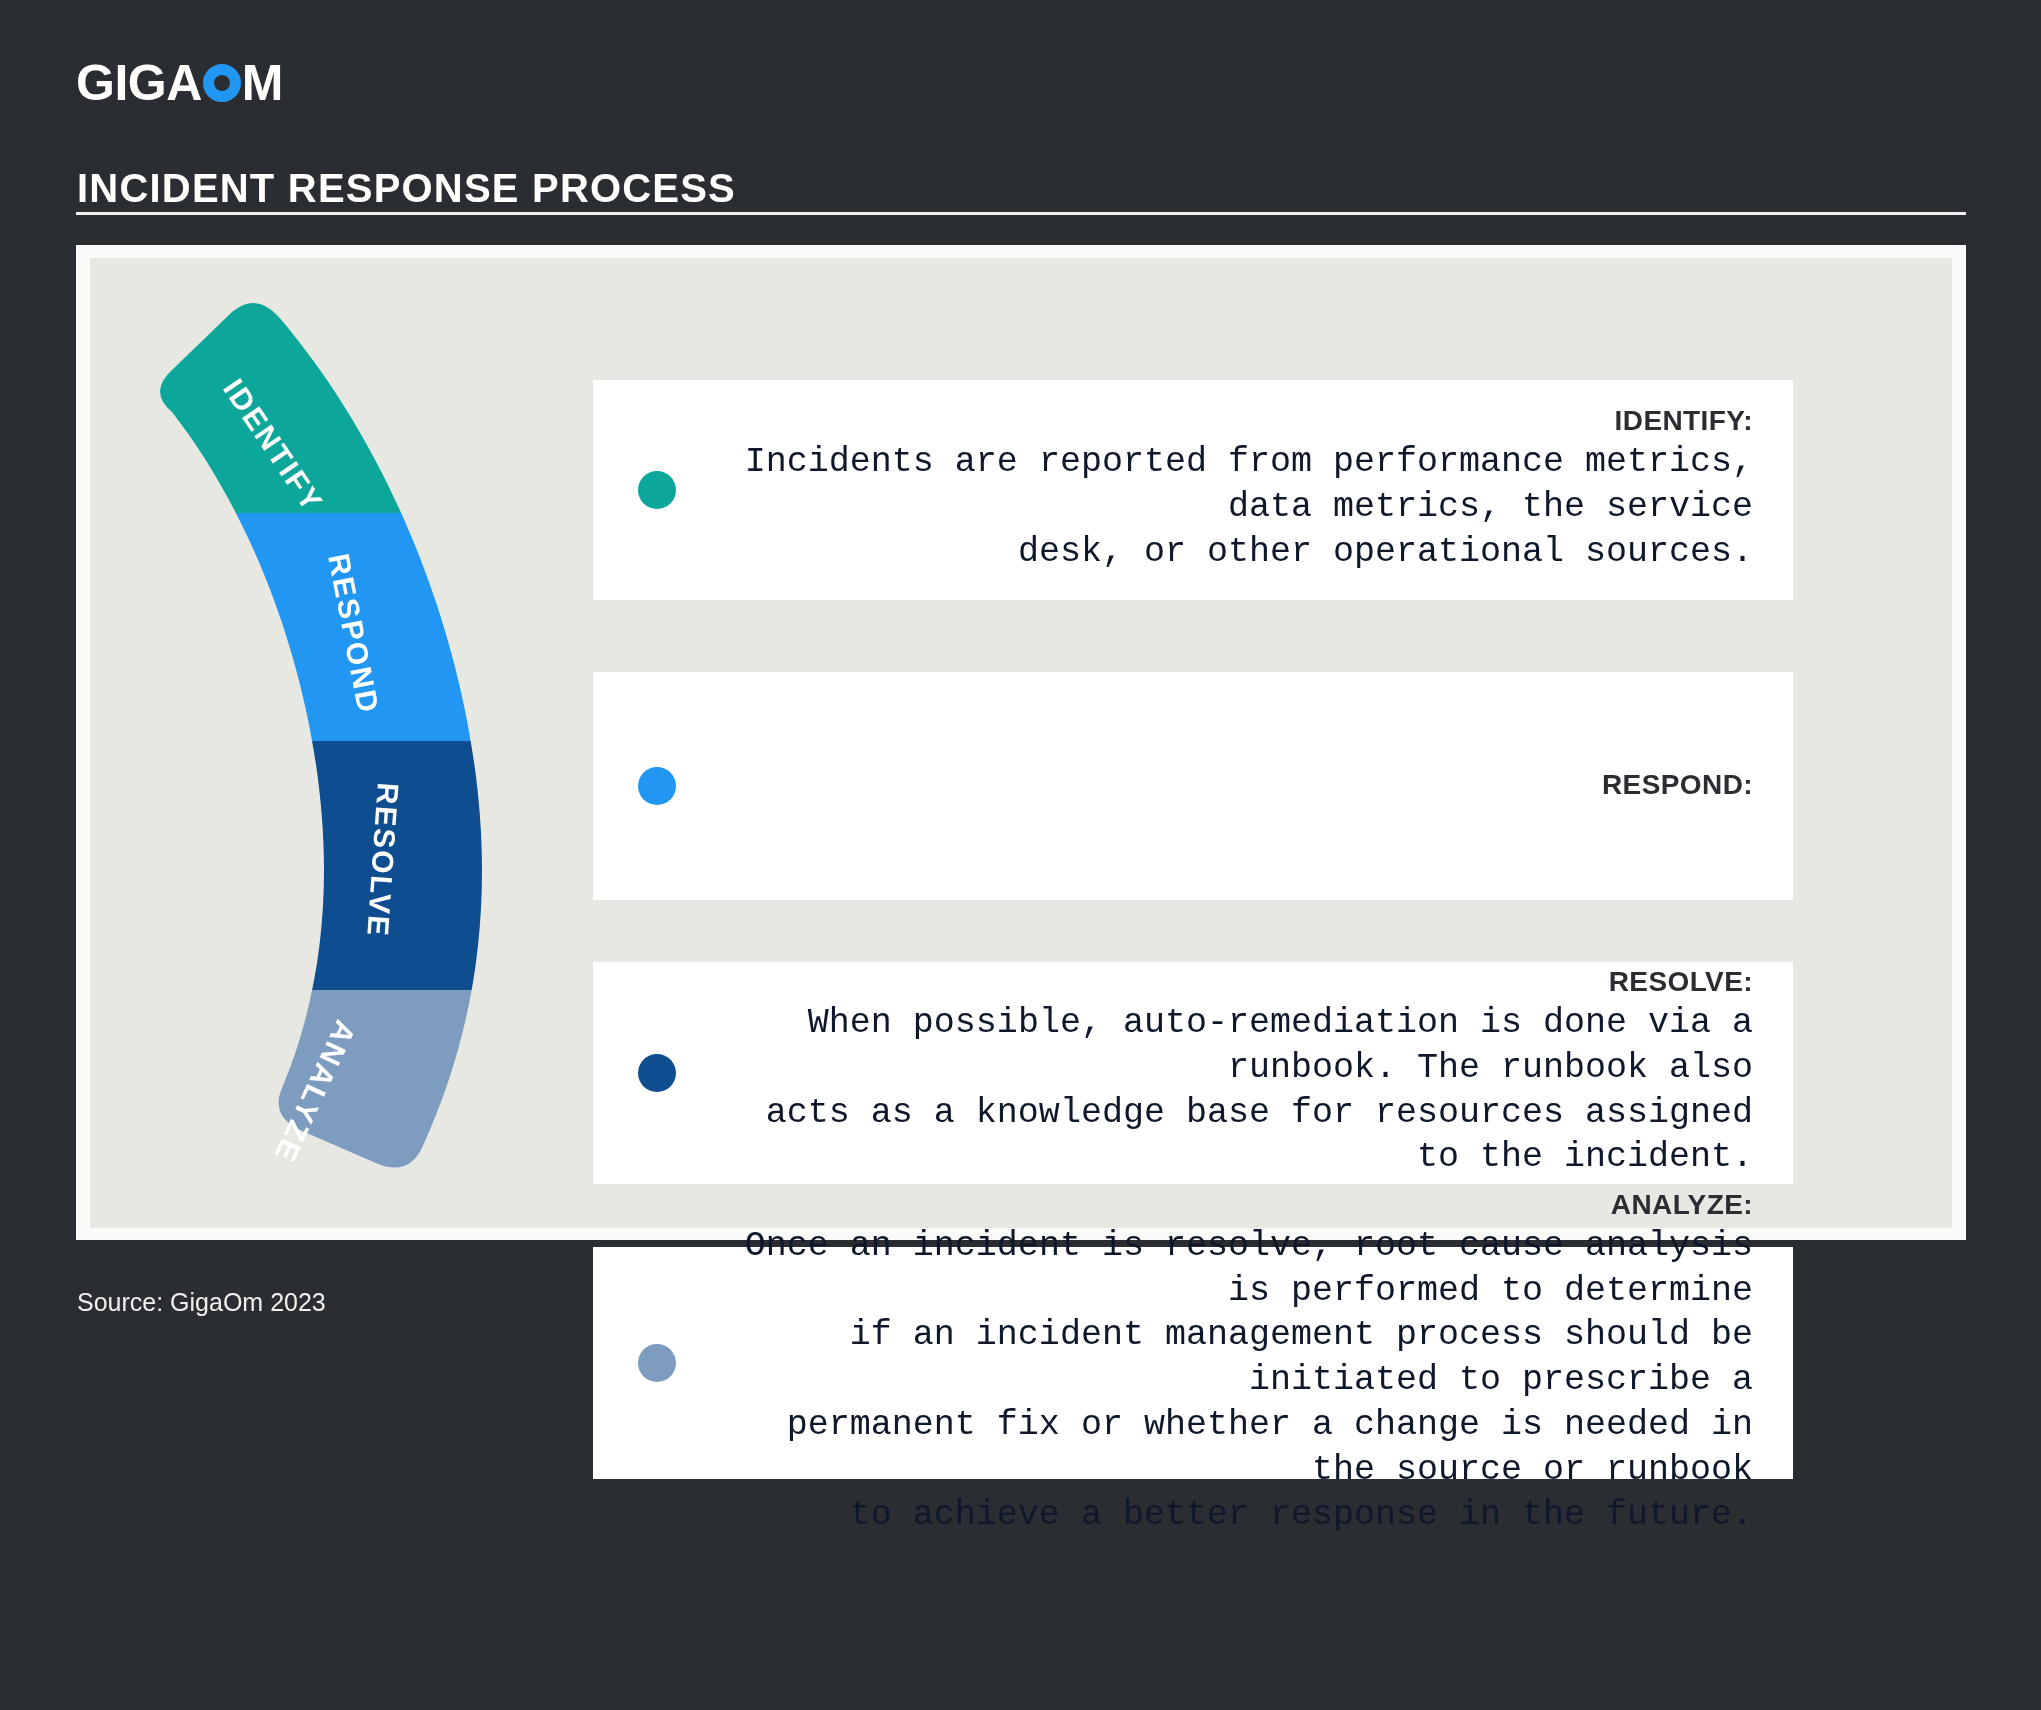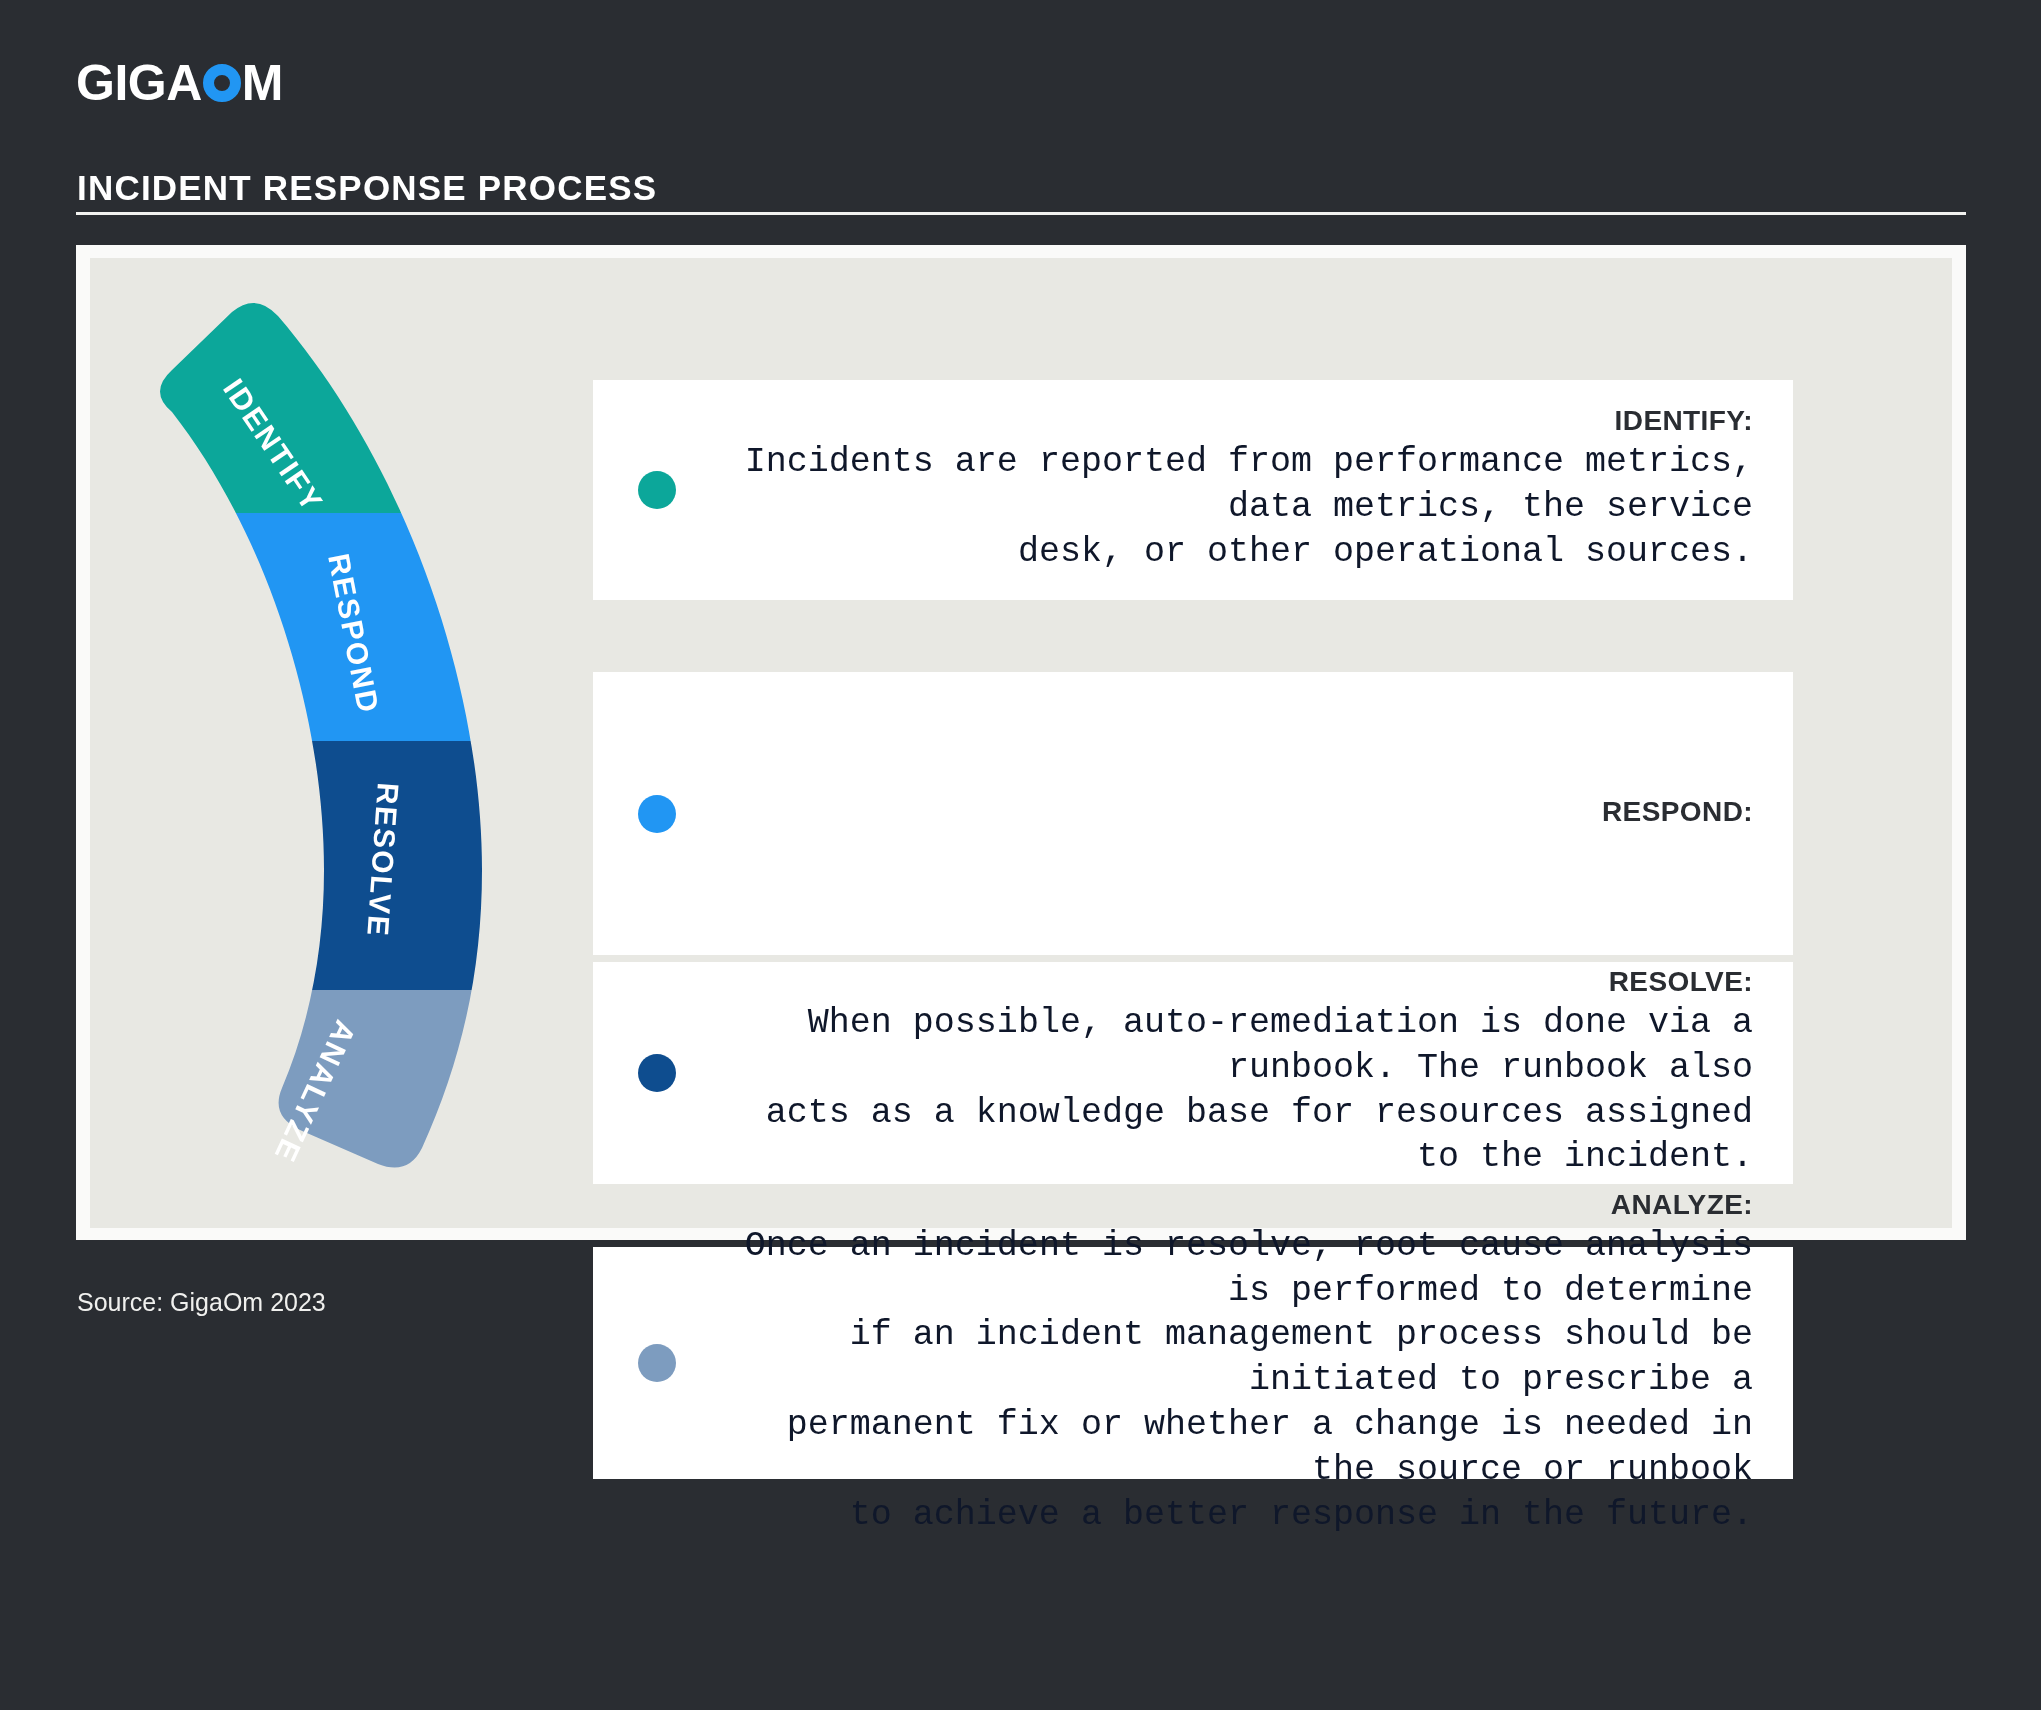--- a/index.html
+++ b/index.html
@@ -51,7 +51,7 @@
     left: 77px;
     top: 188px;
     transform: translateY(-50%);
-    font-size: 35px;
+    font-size: 40px;
     font-weight: bold;
     letter-spacing: 1.2px;
     color: #ffffff;

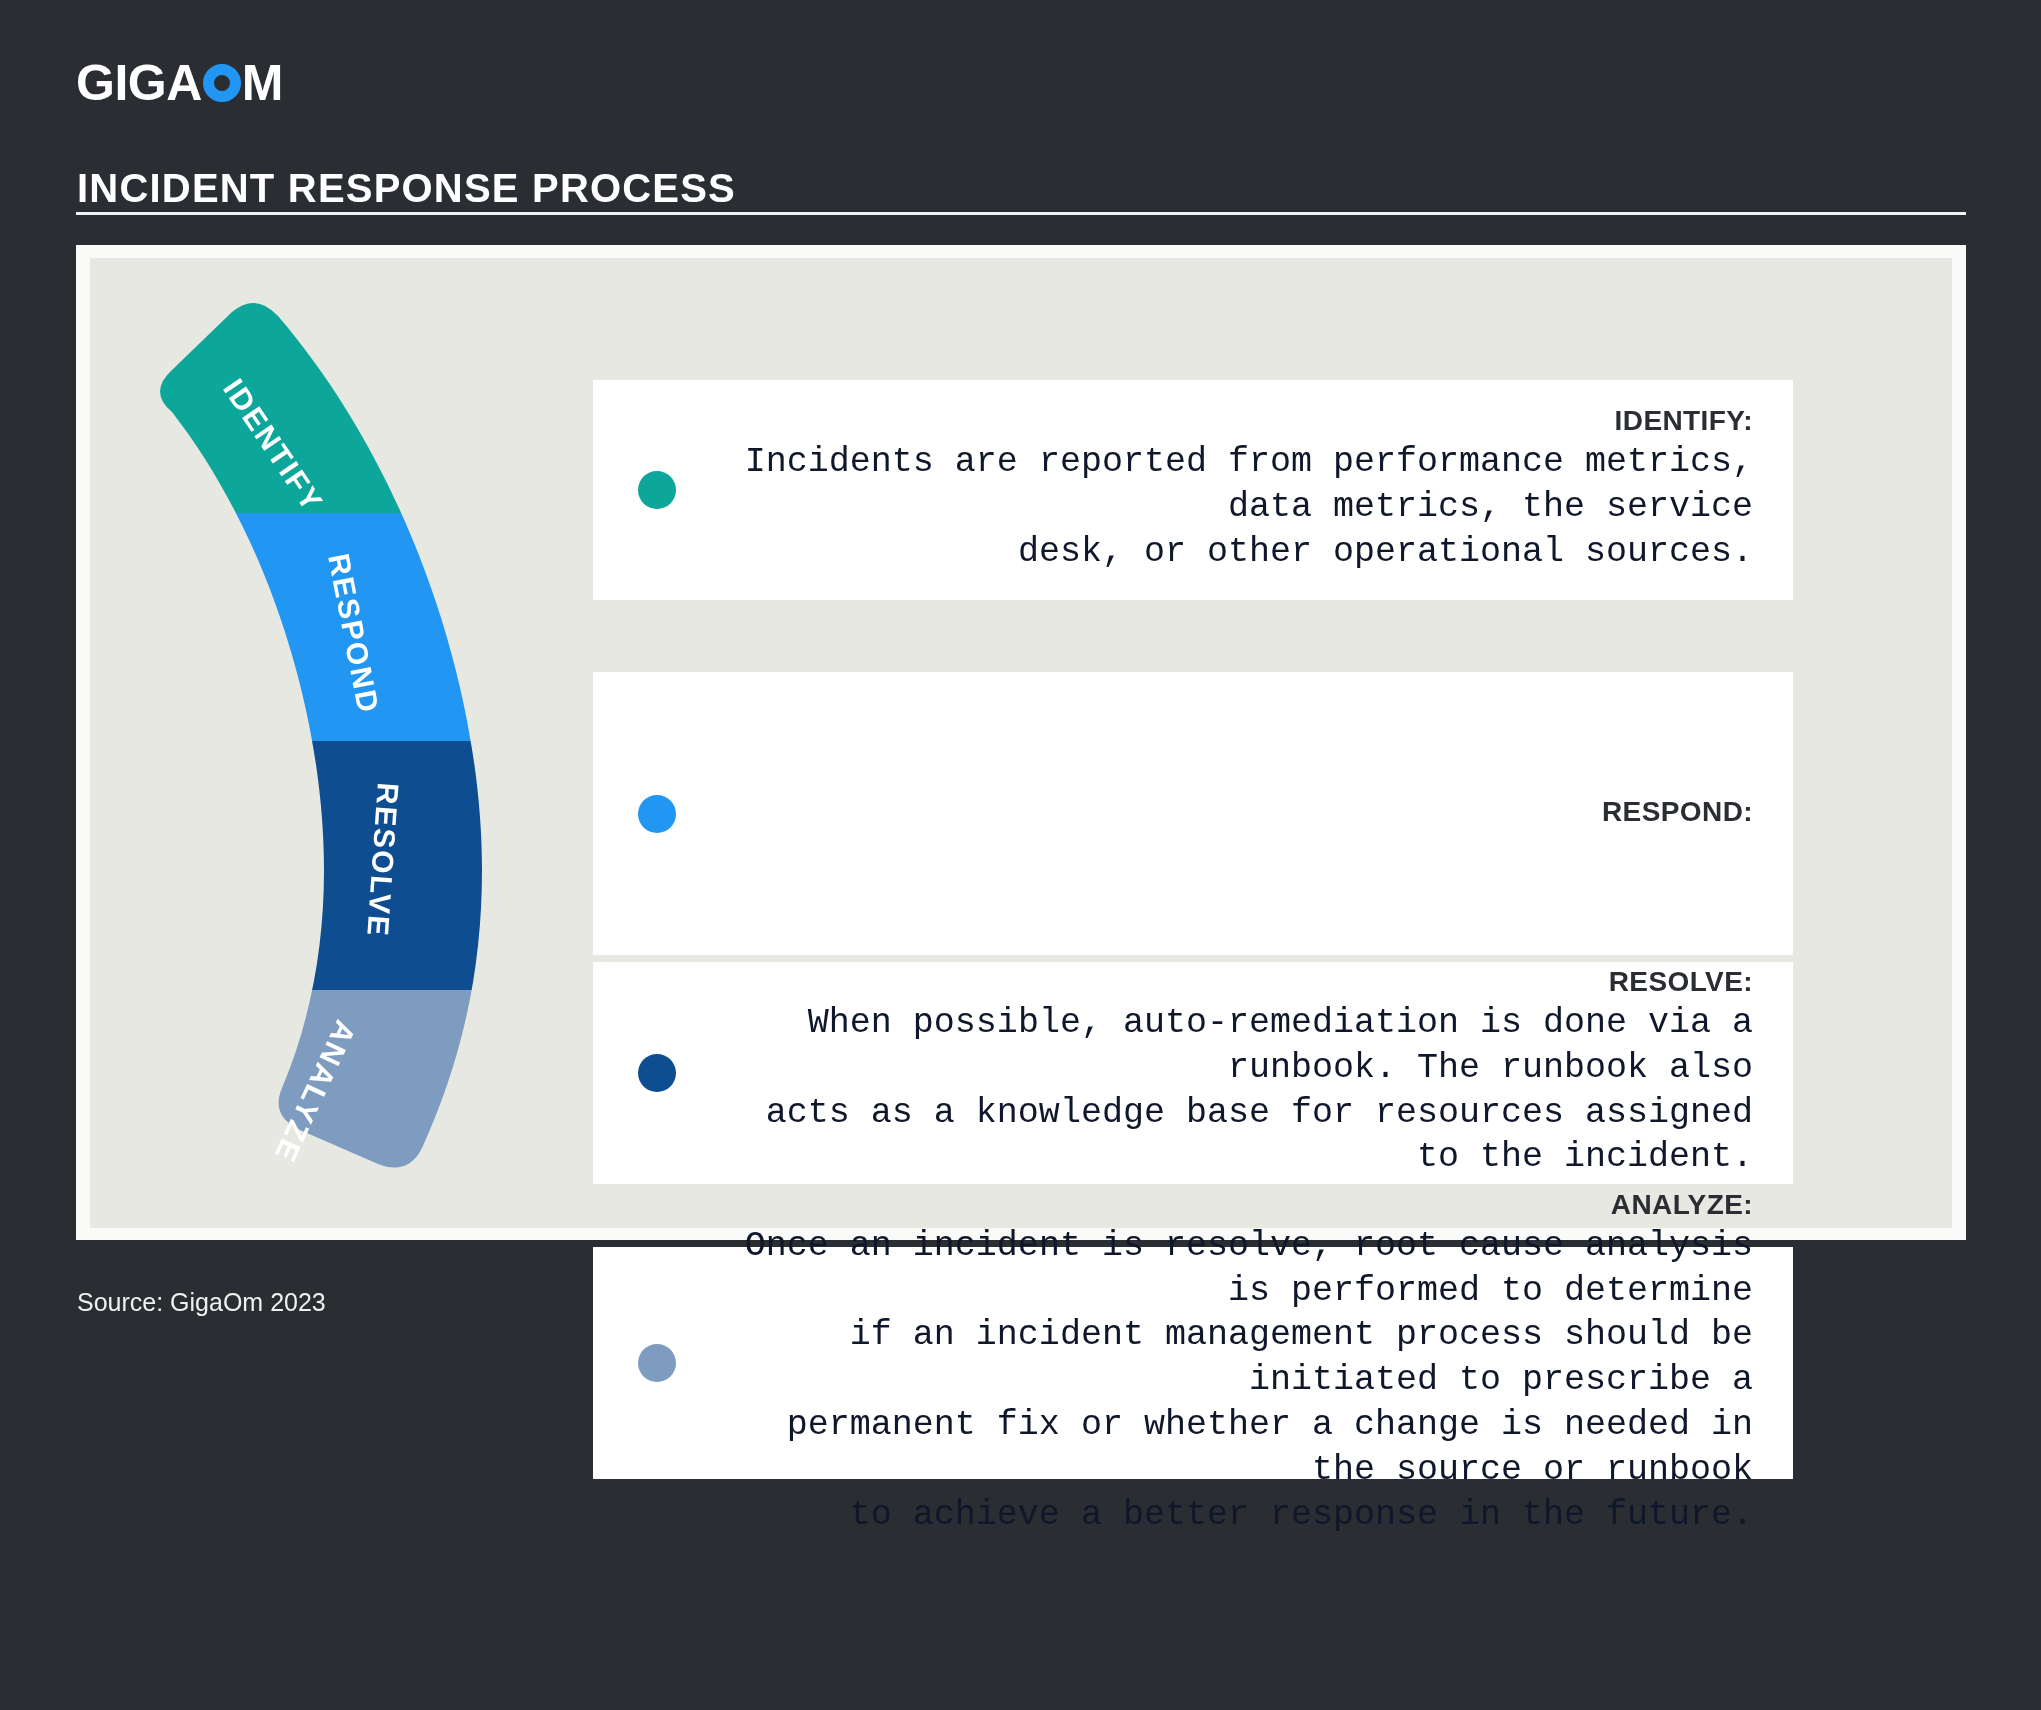--- a/index.html
+++ b/index.html
@@ -137,7 +137,7 @@
 
   
   #card-identify { left: 593px; top: 380px; width: 1200px; height: 220px; }
-  #card-respond  { left: 593px; top: 672px; width: 1200px; height: 283px; }
+  #card-respond  { left: 593px; top: 672px; width: 1200px; height: 228px; }
   #card-resolve  { left: 593px; top: 962px; width: 1200px; height: 222px; }
   #card-analyze  { left: 593px; top: 1247px; width: 1200px; height: 232px; }
 

